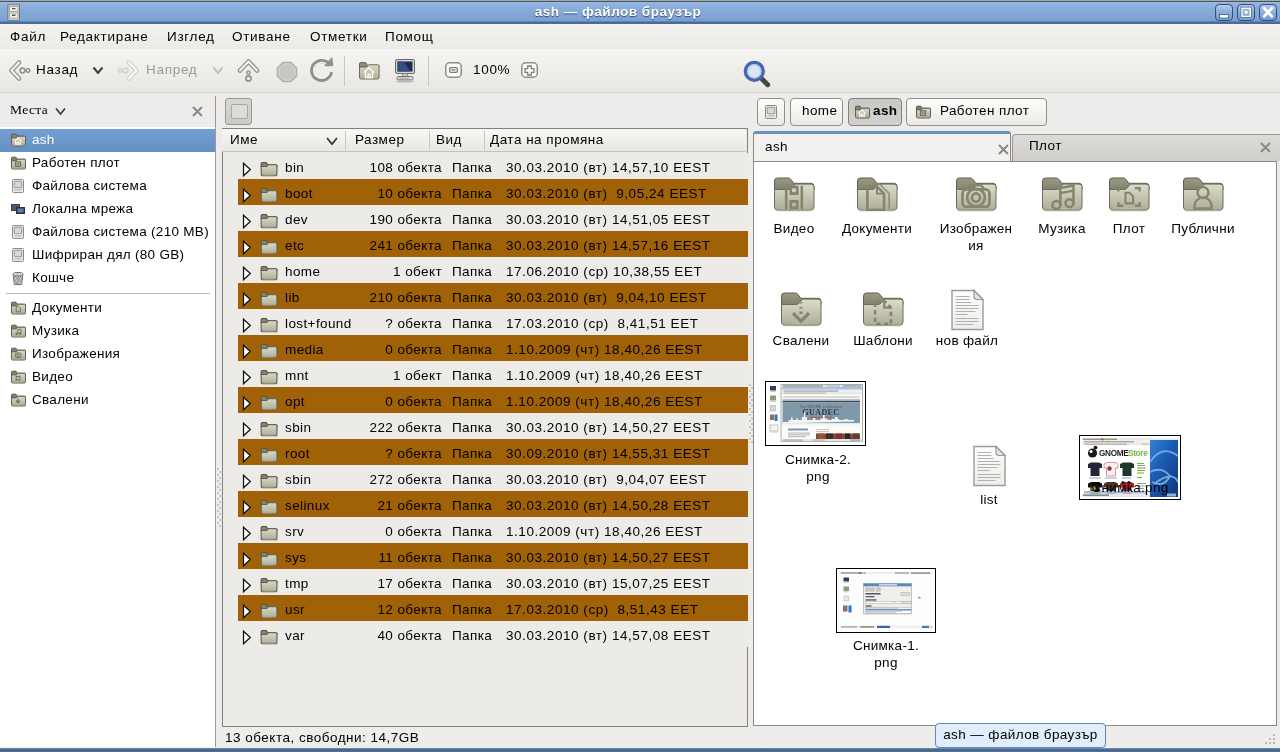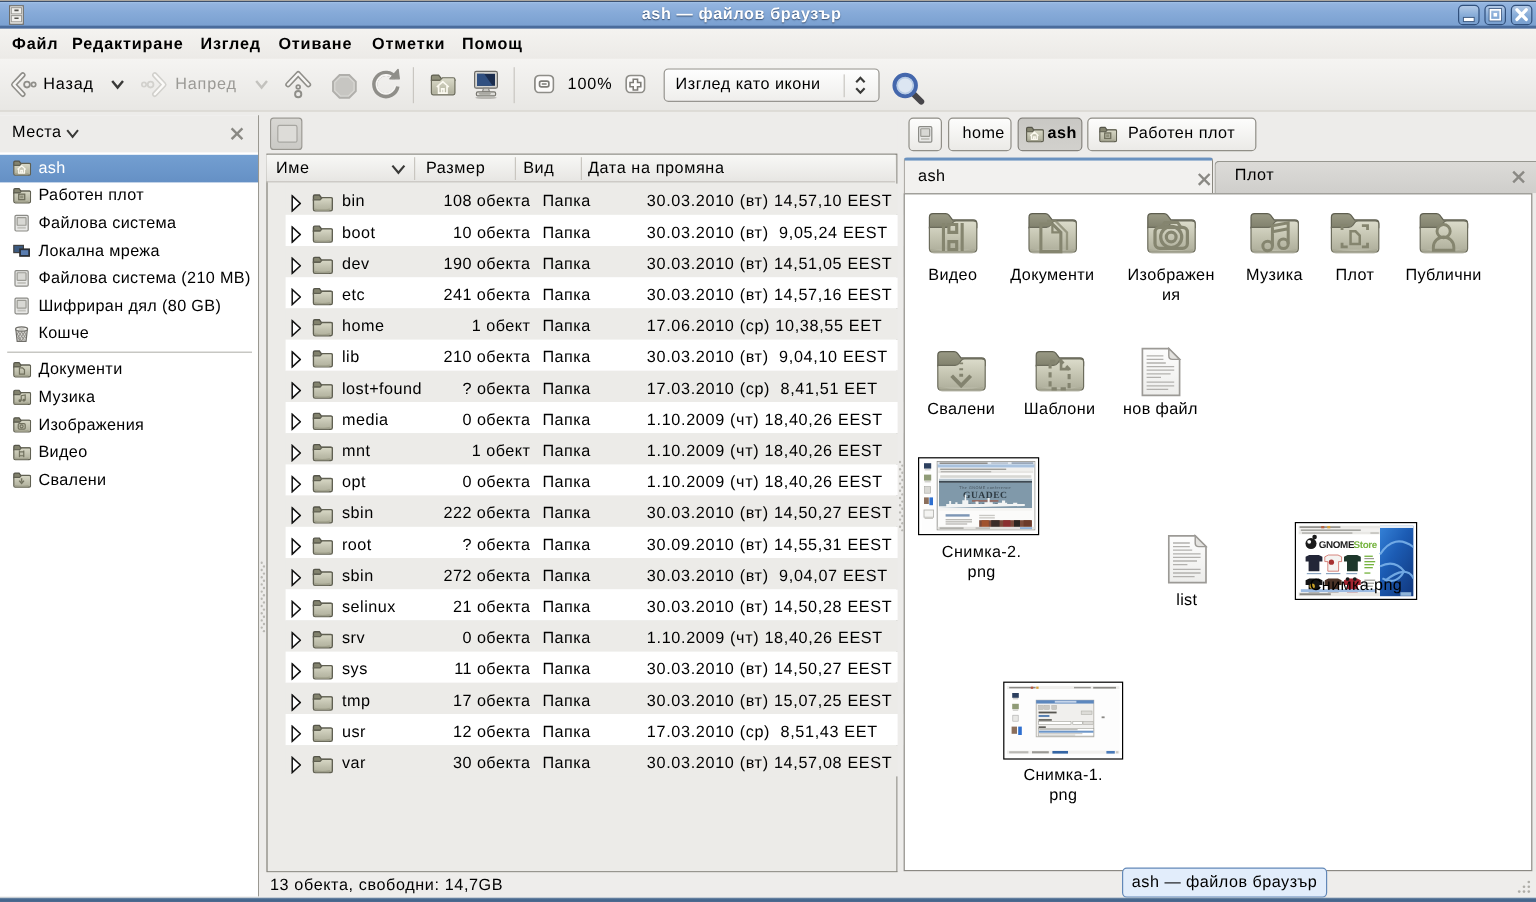--- a/index.html
+++ b/index.html
@@ -14,7 +14,7 @@
 .winbtn{top:4px;width:18px;height:17px;border:1px solid #31507c;border-radius:4px;box-sizing:border-box;
  background:linear-gradient(#b3cae7,#8db0da 45%,#7ea5d3 70%,#7aa0cf);}
 #menubar{left:0;top:24px;width:1280px;height:25px;background:linear-gradient(#f4f3f0,#eceae7);}
-.menuitem{top:5px;font-size:13.5px;letter-spacing:.7px;font-weight:bold;}
+.menuitem{top:5px;font-size:13.5px;letter-spacing:.7px;}
 #toolbar{left:0;top:49px;width:1280px;height:44px;
  background:linear-gradient(#f5f4f2,#e8e7e4);border-bottom:1px solid #d5d1cb;box-sizing:border-box;}
 .tbtext{top:13px;font-size:13.5px;letter-spacing:.7px;}

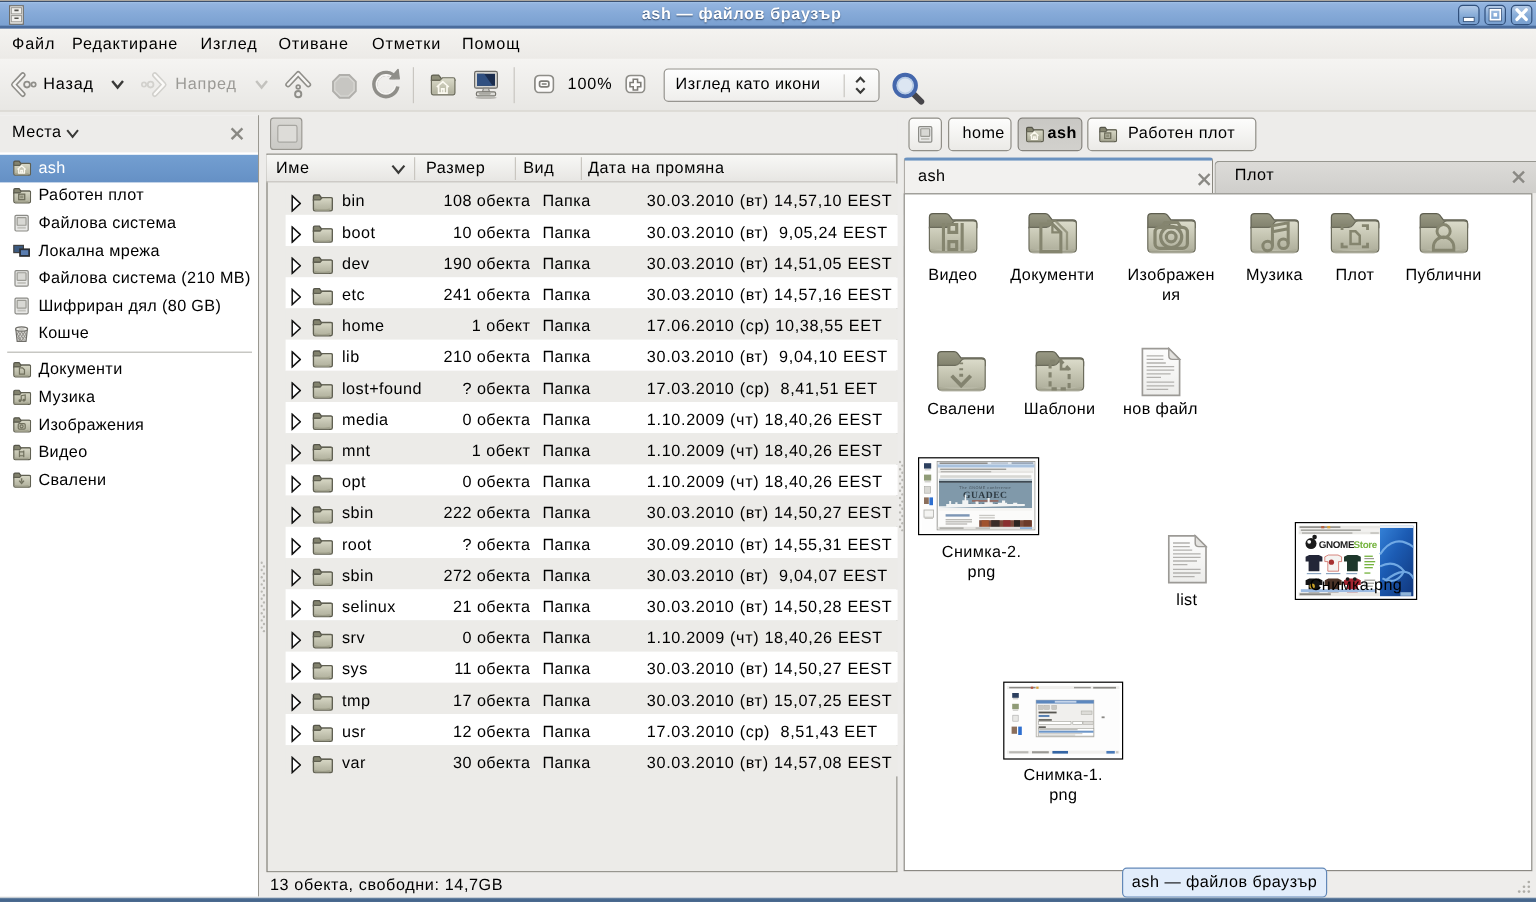--- a/index.html
+++ b/index.html
@@ -327,13 +327,6 @@
  <svg class="abs" style="left:521px;top:13px" width="17" height="16">
       <use href="#zinbtn"></use>
     </svg>
- <div class="abs" style="left:553px;top:8px;width:180px;height:28px;border:1px solid #979590;border-radius:4px;background:linear-gradient(#fefefe,#efeeec);box-sizing:border-box">
-   <span style="position:absolute;left:9px;top:4px;font-size:13.5px">Изглед като икони</span>
-   <div style="position:absolute;right:28px;top:4px;width:1px;height:19px;background:#c9c6c1"></div>
-   <svg style="position:absolute;right:10px;top:5px" width="10" height="16">
-        <use href="#spin"></use>
-      </svg>
- </div>
  <svg class="abs" style="left:742px;top:10px" width="30" height="30">
       <use href="#searchicon"></use>
     </svg>

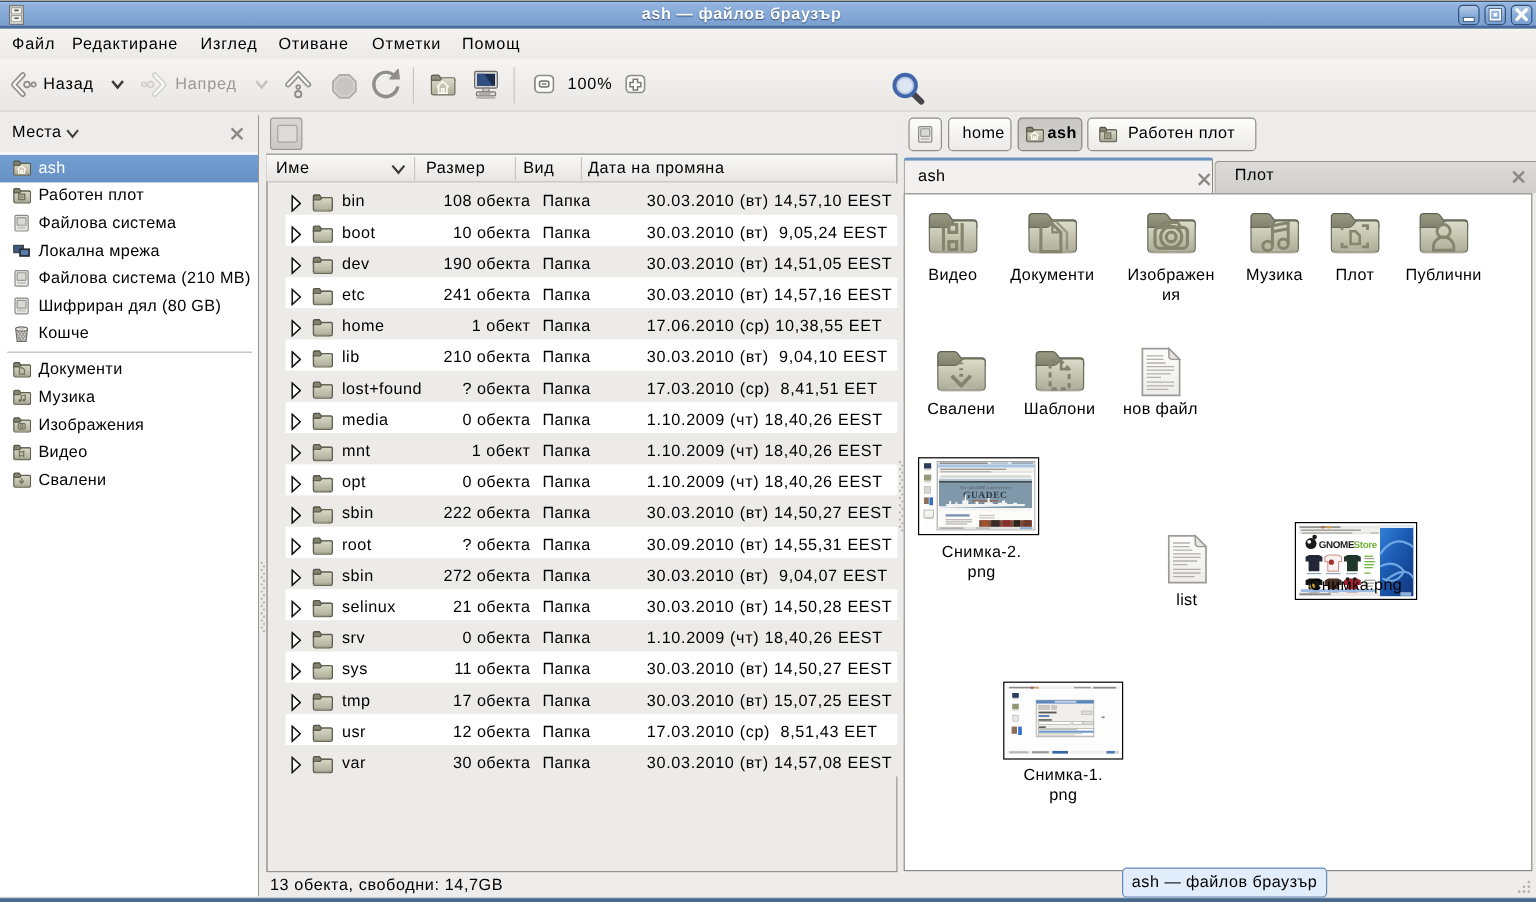--- a/index.html
+++ b/index.html
@@ -20,7 +20,7 @@
 .tbtext{top:13px;font-size:13.5px;letter-spacing:.7px;}
 .tsep{top:7px;width:1px;height:30px;background:#c9c6c1;}
 #sidebar{left:0;top:96px;width:216px;height:651px;background:#fff;border-right:1px solid #9a9891;box-sizing:border-box;}
-#sidehead{left:0;top:96px;width:215px;height:31px;background:#edecea;}
+#sidehead{left:0;top:96px;width:215px;height:31px;background:#edecea;font-family:Liberation Serif, serif;}
 .srow{left:0;width:215px;height:23px;}
 .srow .lbl{position:absolute;left:32px;top:3px;font-size:13.5px;white-space:nowrap;letter-spacing:.3px;}
 .srow svg{position:absolute;left:10px;top:3px;}

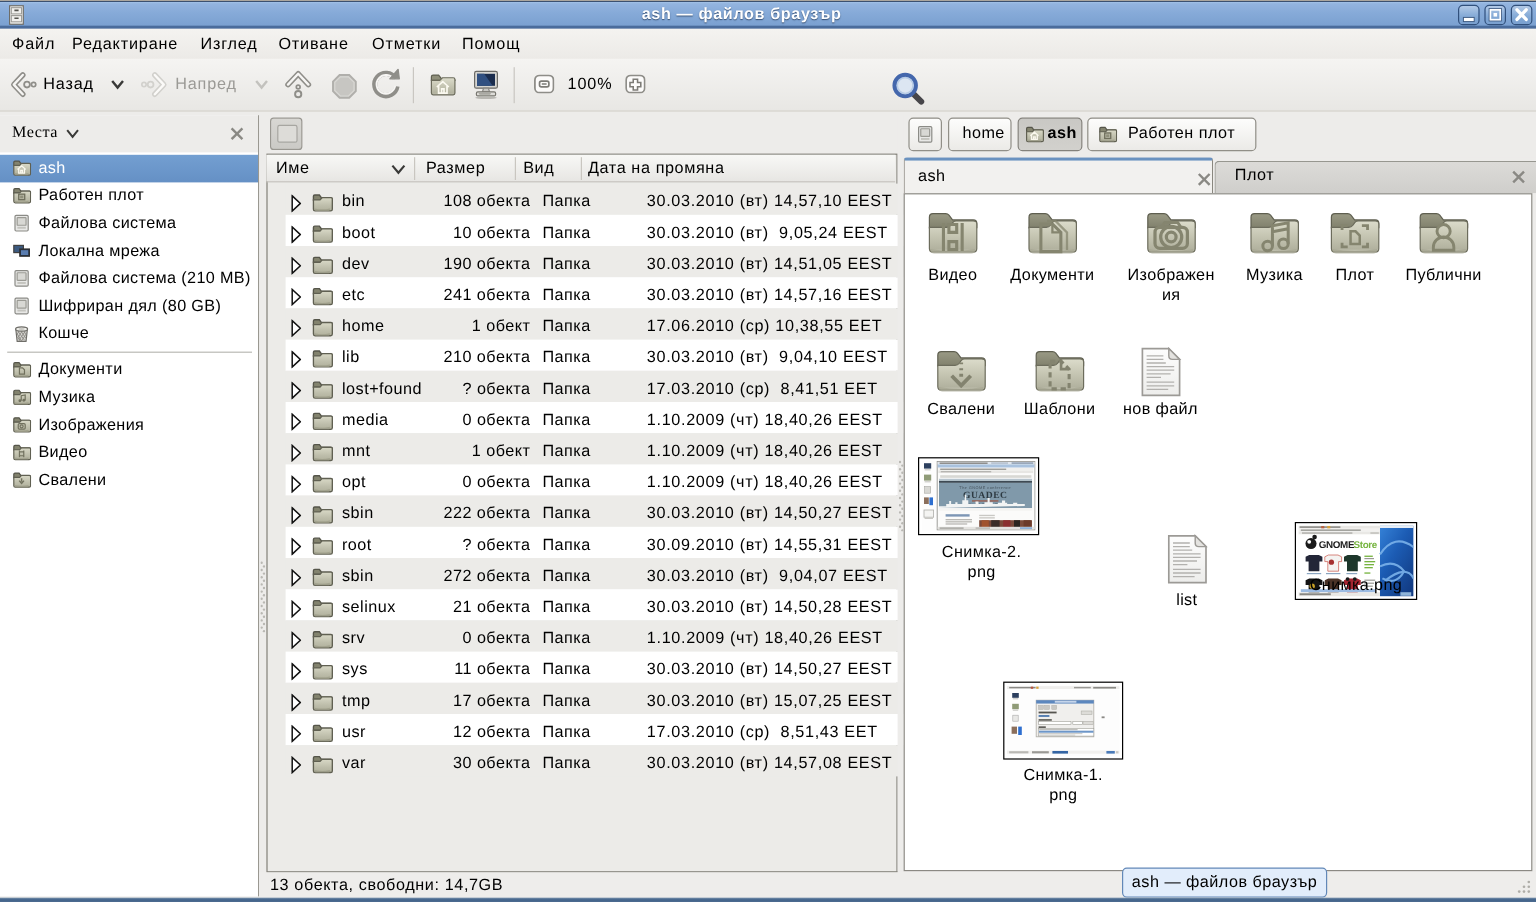--- a/index.html
+++ b/index.html
@@ -37,7 +37,7 @@
 .frow .nm{position:absolute;left:47px;top:7px;font-size:13.5px;}
 .frow .sz{position:absolute;left:77px;top:7px;width:127px;text-align:right;font-size:13.5px;}
 .frow .tp{position:absolute;left:214px;top:7px;font-size:13.5px;}
-.frow .dt{position:absolute;left:268px;top:7px;font-size:13.5px;white-space:nowrap;letter-spacing:.55px;margin-left:33px;}
+.frow .dt{position:absolute;left:268px;top:7px;font-size:13.5px;white-space:nowrap;letter-spacing:.55px;}
 .frow svg.fi{position:absolute;left:21px;top:7px;}
 .frow .ex{position:absolute;left:4px;top:9px;}
 #statusbar{left:216px;top:727px;width:1064px;height:21px;background:#eeedeb;}

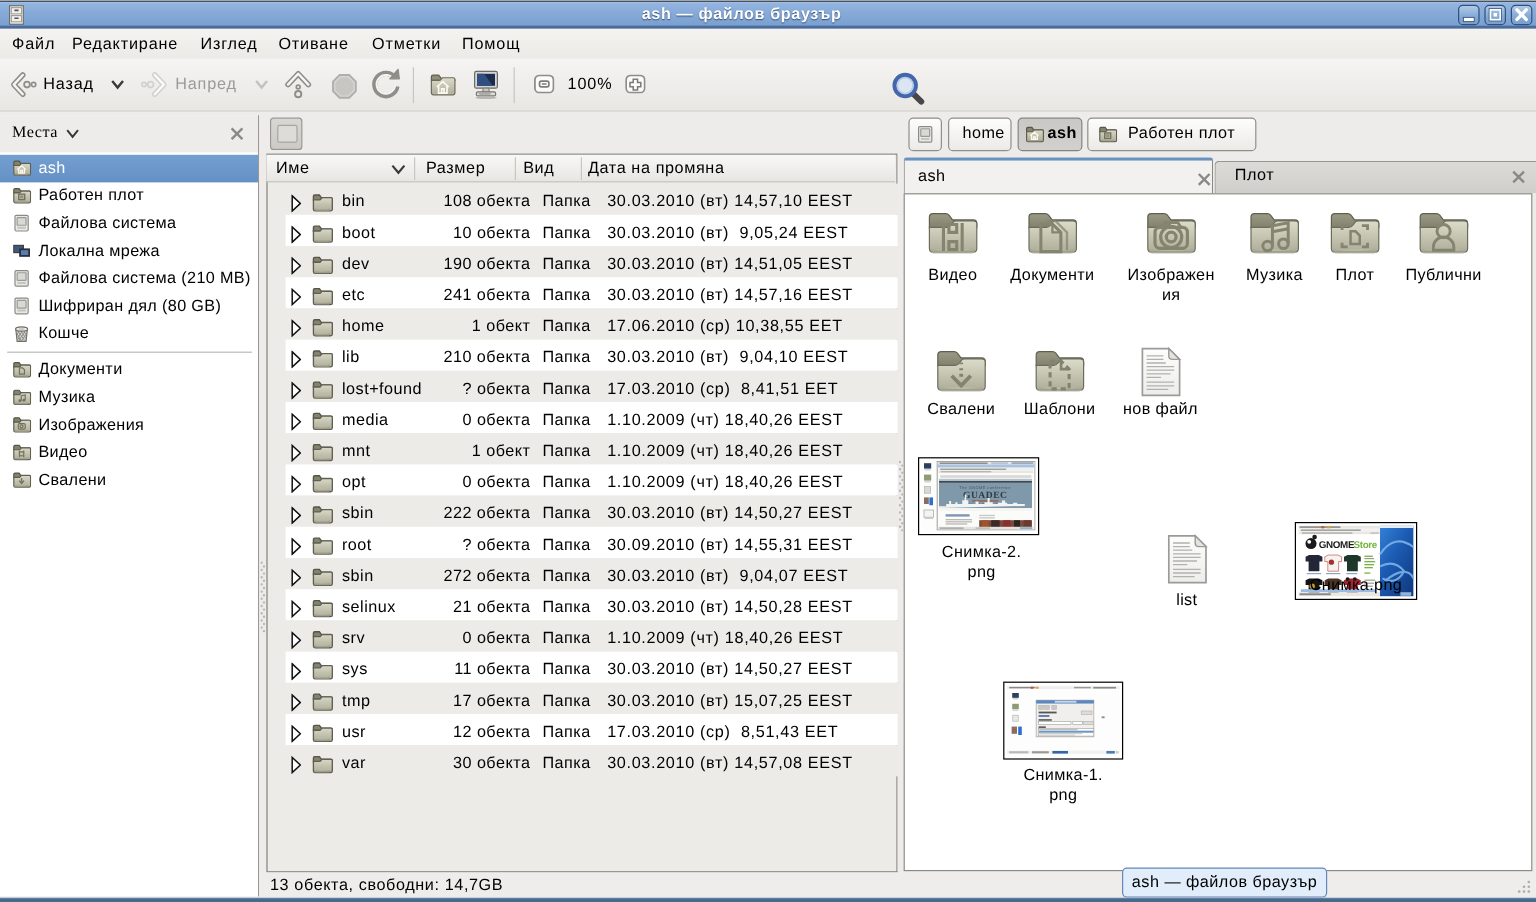--- a/index.html
+++ b/index.html
@@ -32,7 +32,7 @@
 .hsep{top:2px;width:1px;height:19px;background:#c9c6c0;}
 .hlbl{top:3px;font-size:13.5px;letter-spacing:.5px;}
 .frow{position:absolute;left:238px;width:524px;height:26px;}
-.frow.d{background:#ffffff;}
+.frow.d{background:#a16207;}
 .frow.l{background:#ecebe8;}
 .frow .nm{position:absolute;left:47px;top:7px;font-size:13.5px;}
 .frow .sz{position:absolute;left:77px;top:7px;width:127px;text-align:right;font-size:13.5px;}

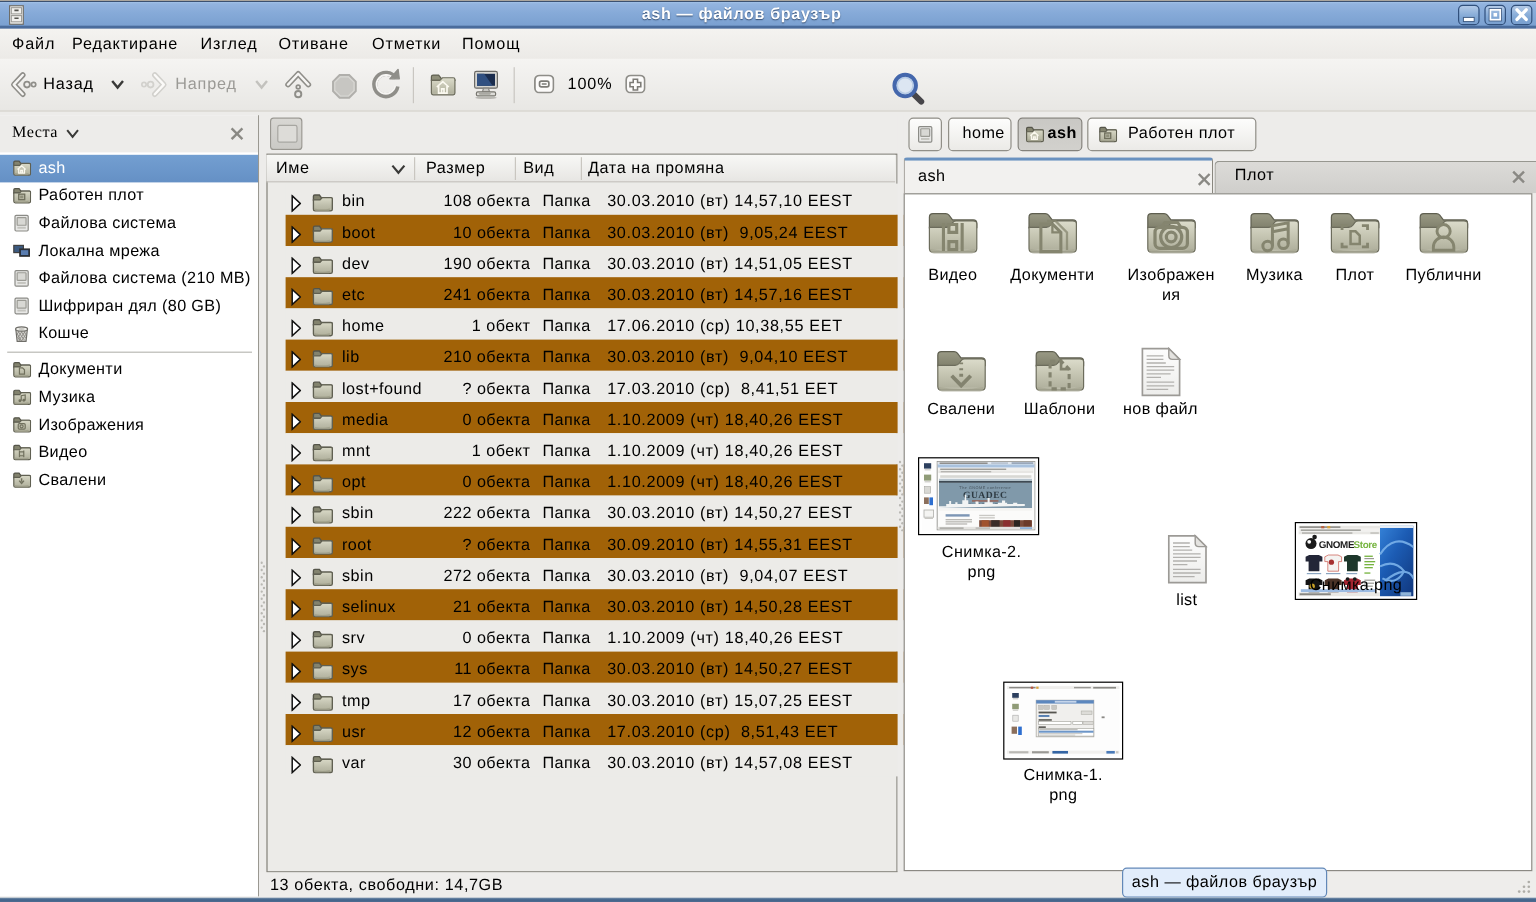--- a/index.html
+++ b/index.html
@@ -682,7 +682,7 @@
       <use href="#folder16"></use>
     </svg>
     <span class="nm">var</span>
-    <span class="sz">30 обекта</span>
+    <span class="sz">40 обекта</span>
     <span class="tp">Папка</span>
     <span class="dt">30.03.2010 (вт) 14,57,08 EEST</span>
   </div>

